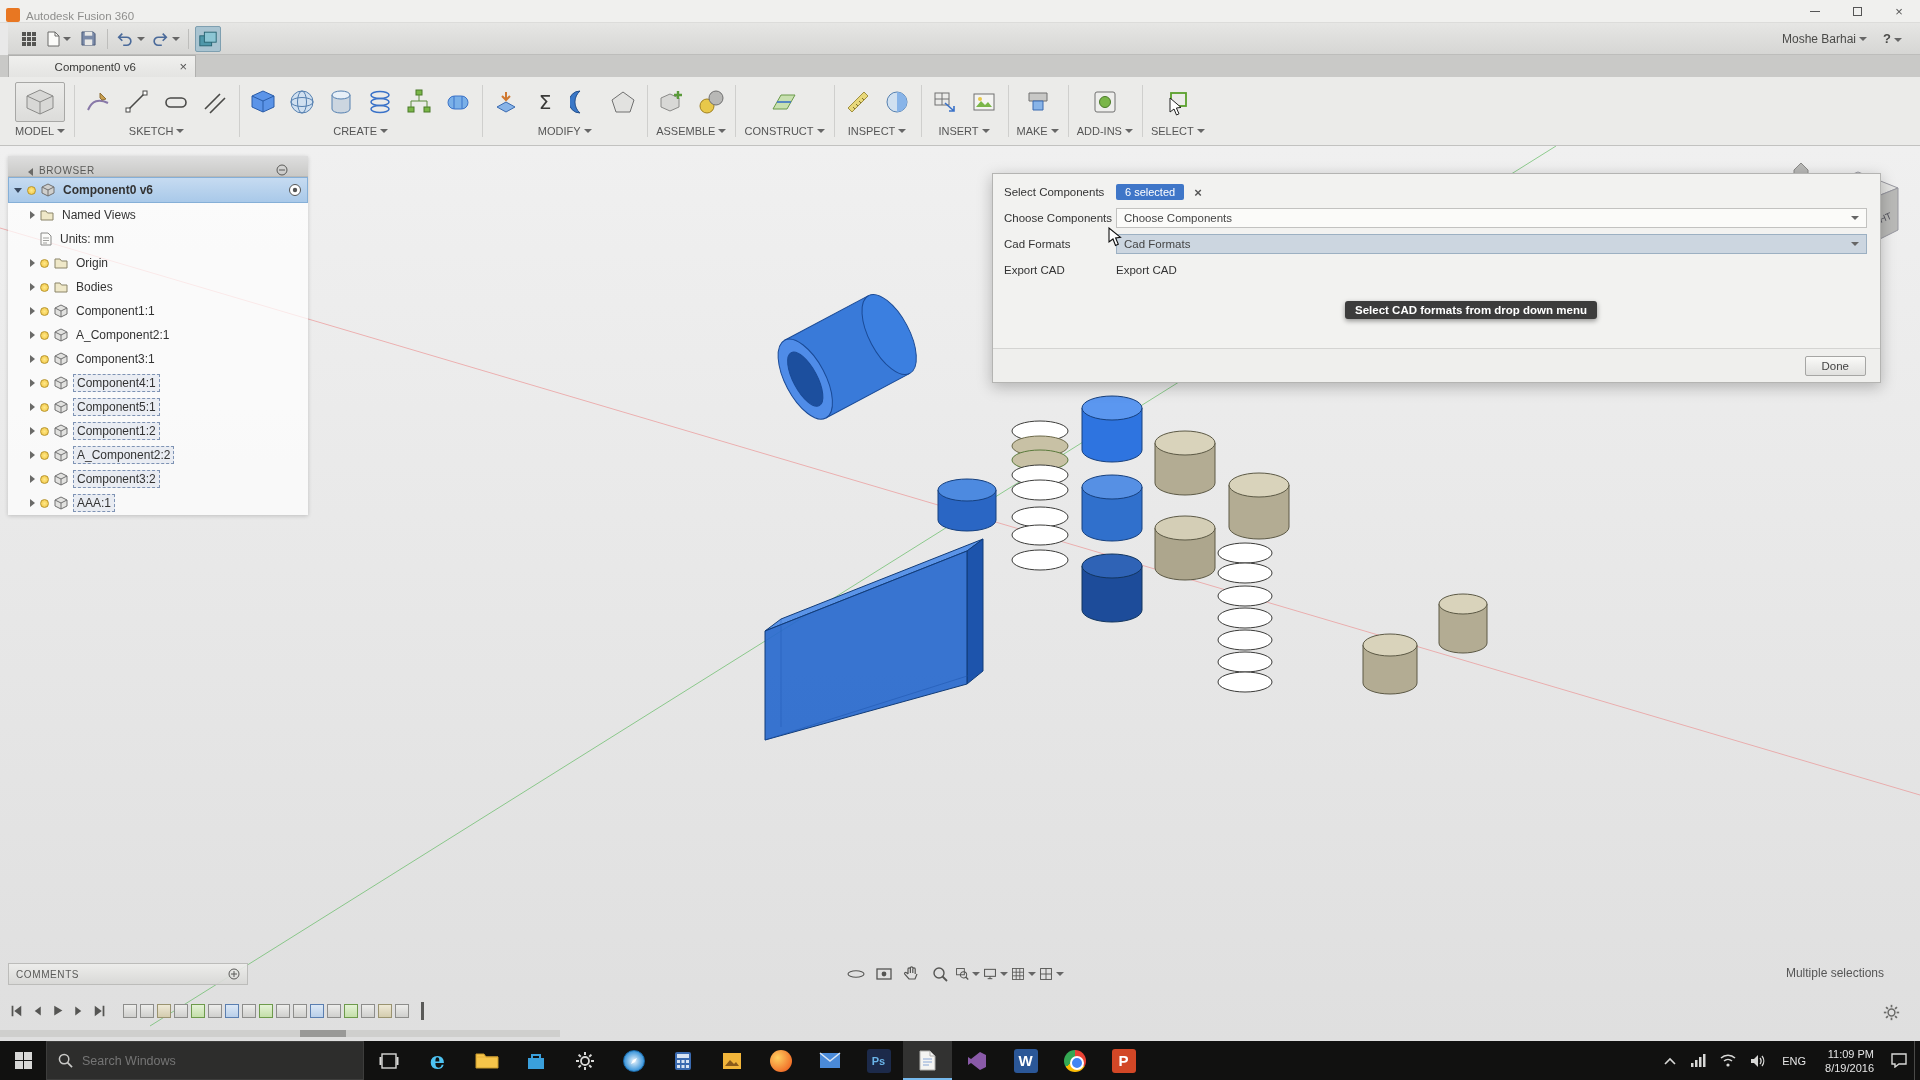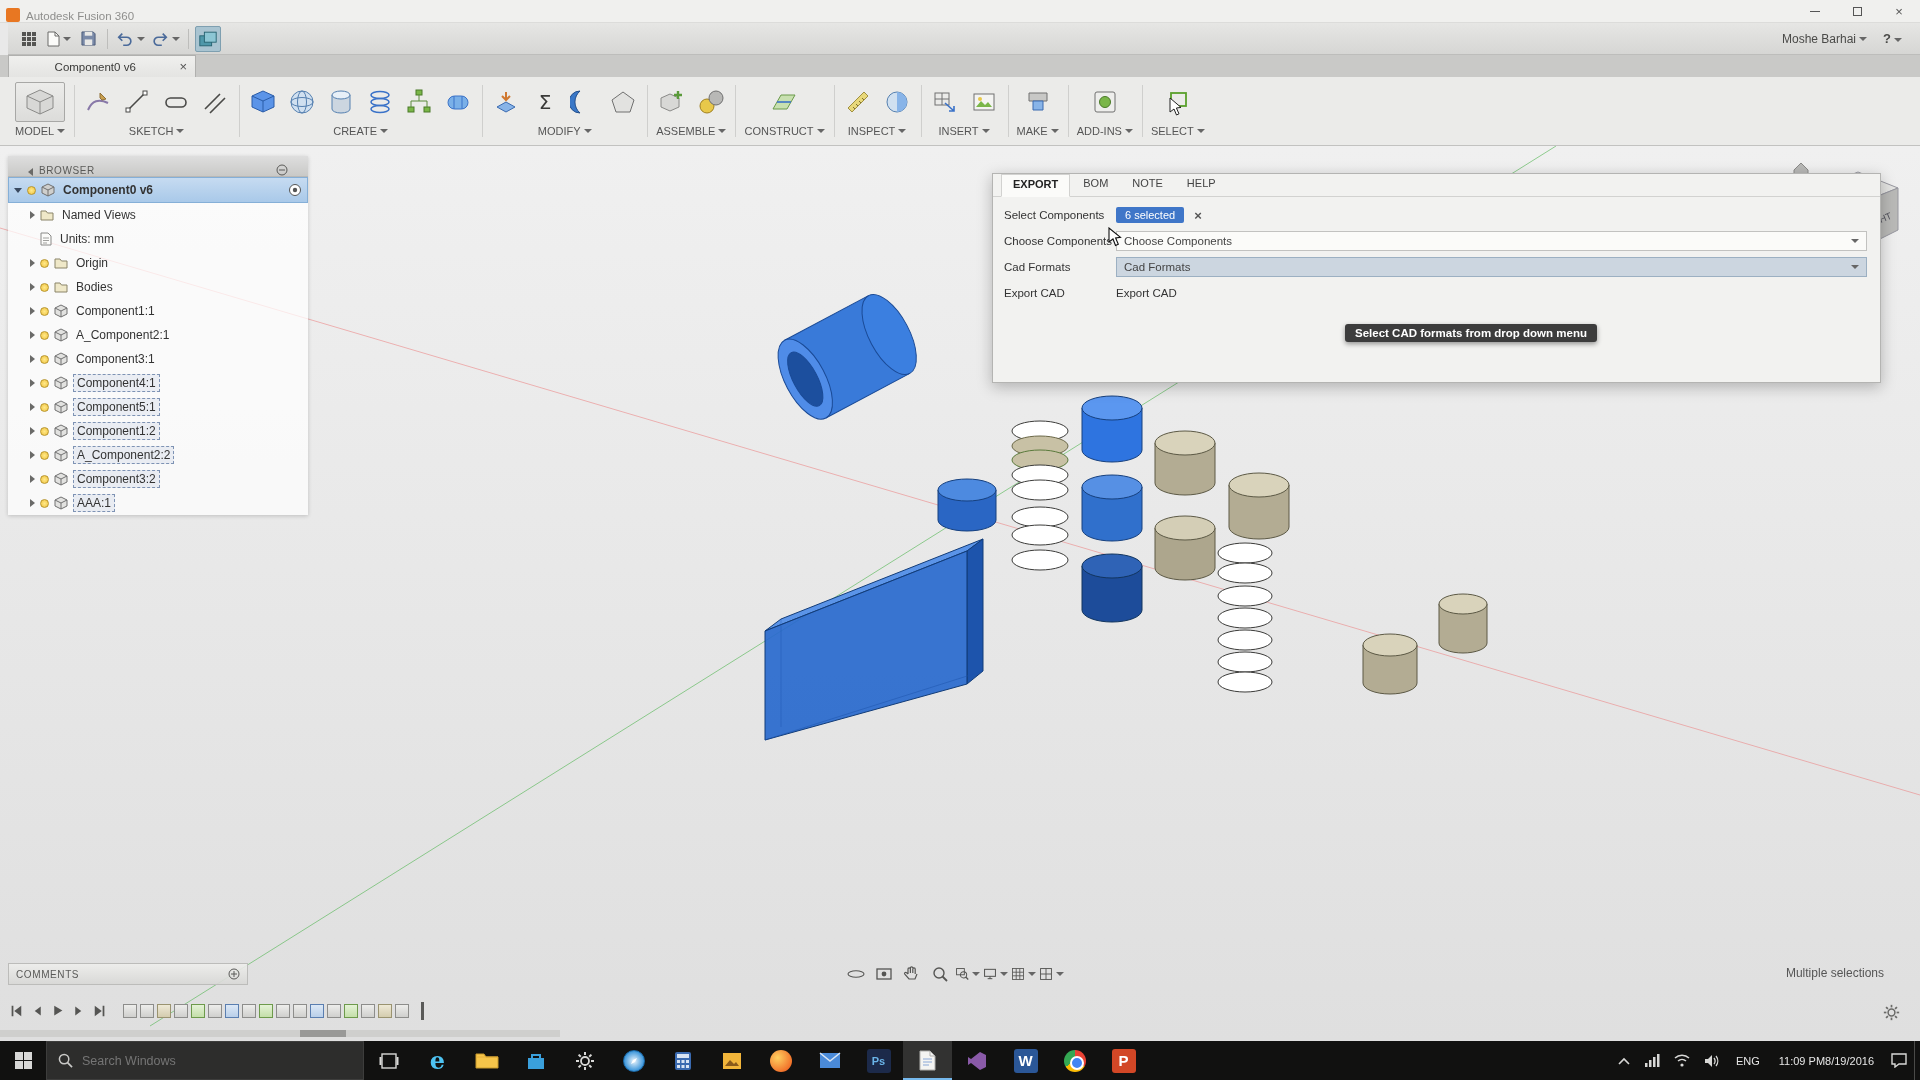--- a/index.html
+++ b/index.html
@@ -687,12 +687,6 @@
     </div>
 
     <div class="dialog">
-      <div class="d-tabs">
-        <div class="d-tab active">EXPORT</div>
-        <div class="d-tab">BOM</div>
-        <div class="d-tab">NOTE</div>
-        <div class="d-tab">HELP</div>
-      </div>
       <div class="d-body">
         <div class="d-row">
           <span class="d-label">Select Components</span>

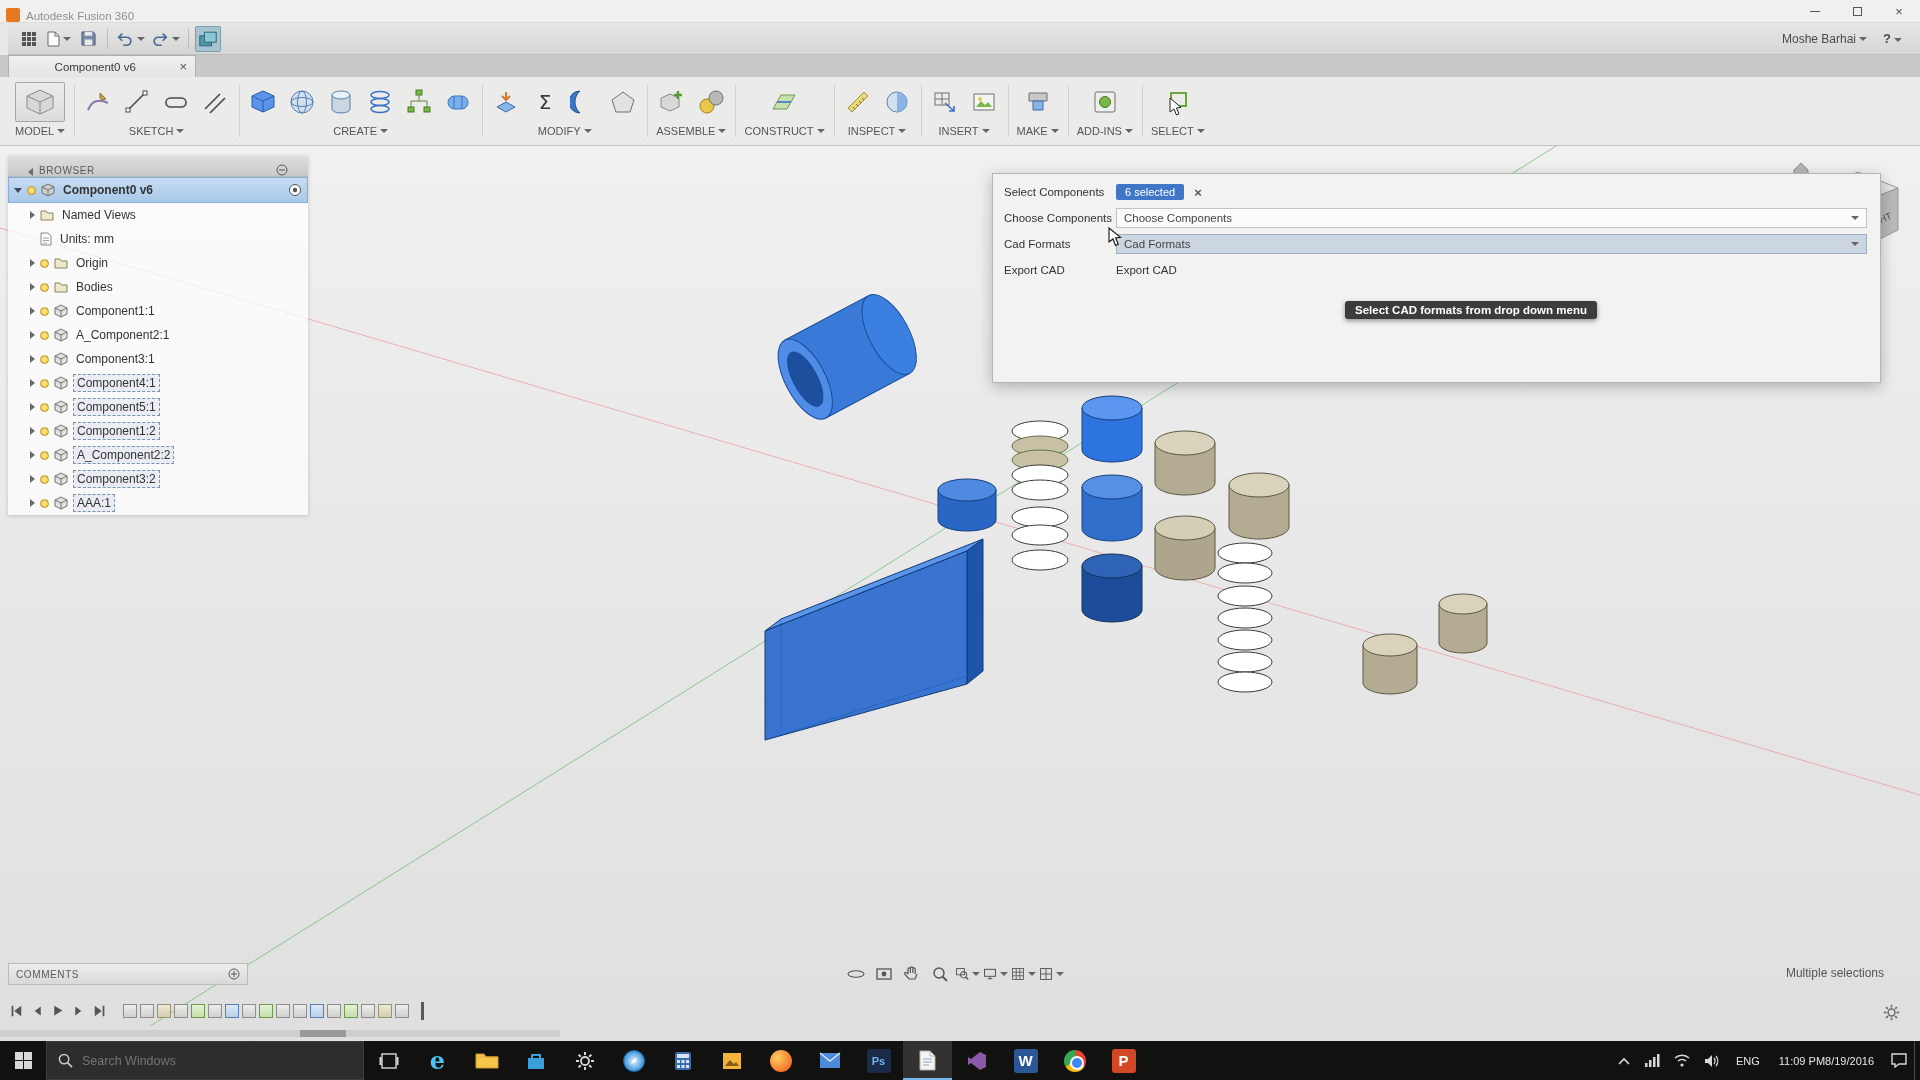--- a/index.html
+++ b/index.html
@@ -714,6 +714,9 @@
           <span class="export-link">Export CAD</span>
         </div>
         <div class="tooltip">Select CAD formats from drop down menu</div>
+      </div>
+      <div class="d-footer">
+        <button class="done-btn">Done</button>
       </div>
     </div>
 

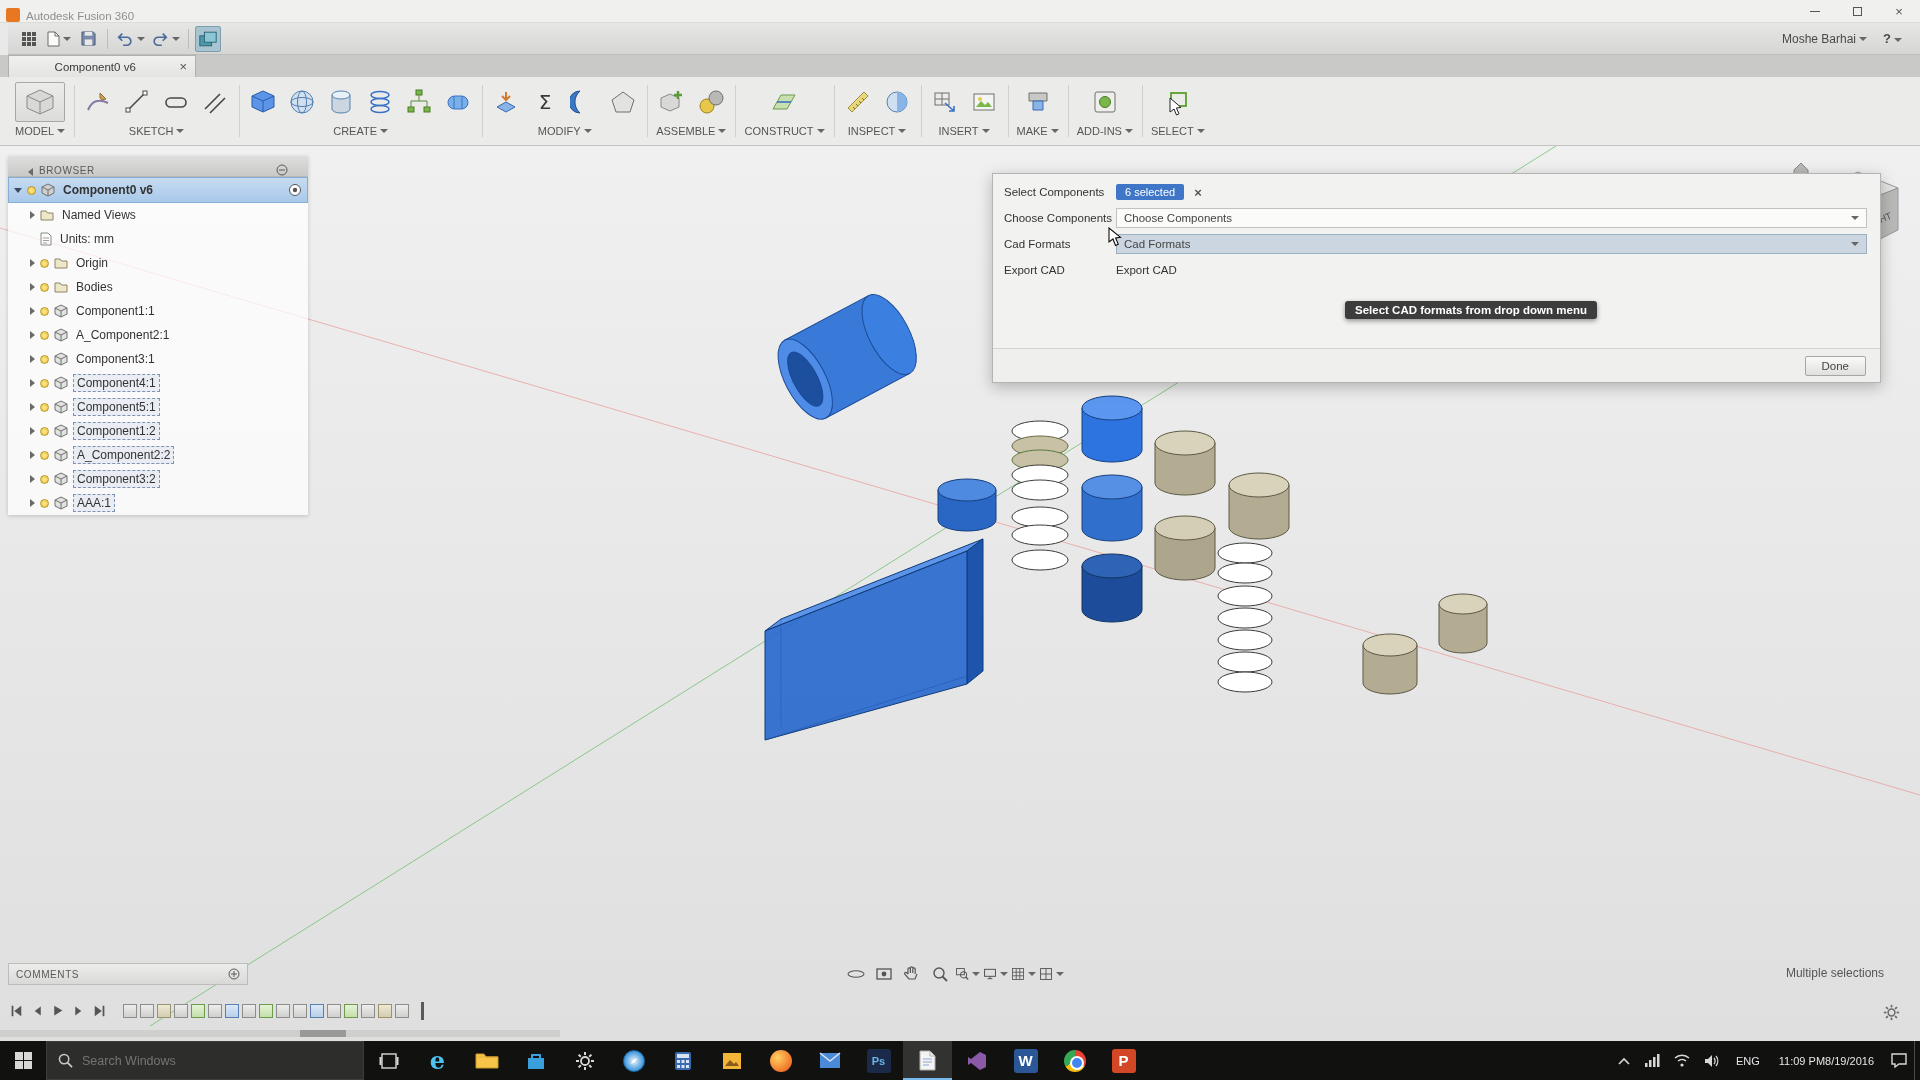--- a/index.html
+++ b/index.html
@@ -99,7 +99,7 @@
 .tb-tray{margin-left:auto;display:flex;align-items:center}
 .tray-item{height:100%;display:flex;align-items:center;justify-content:center;padding:0 7px}
 .tray-lang{font-size:11px;padding:0 9px}
-.tray-clock{display:flex;align-items:flex-end;justify-content:center;font-size:11px;line-height:14px;padding:0 10px}
+.tray-clock{display:flex;flex-direction:column;align-items:flex-end;justify-content:center;font-size:11px;line-height:14px;padding:0 10px}
 .show-desktop{width:6px;border-left:1px solid #4a4a48;height:100%}
 .chrome-ball{width:22px;height:22px;border-radius:50%;background:conic-gradient(#ea4335 0 33%,#fbbc05 33% 66%,#34a853 66% 100%);position:relative}
 .chrome-ball::after{content:"";position:absolute;left:6px;top:6px;width:10px;height:10px;border-radius:50%;background:#4286f4;border:2px solid #fff}

